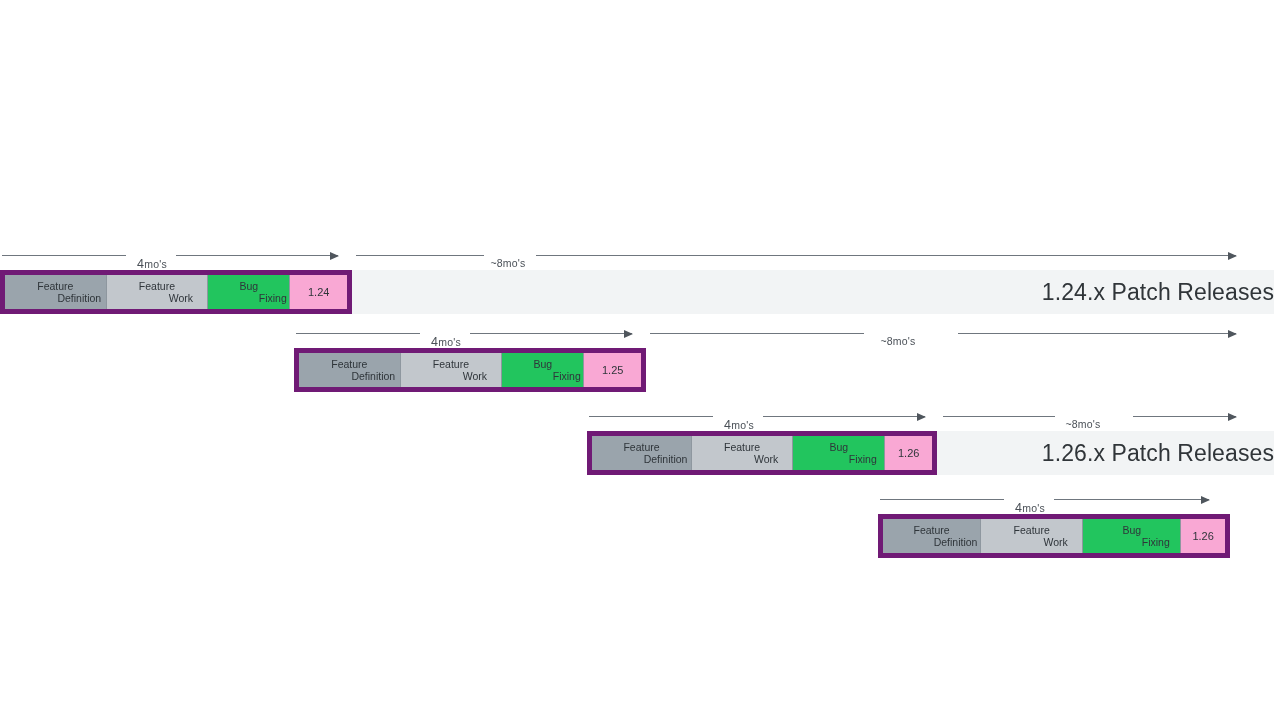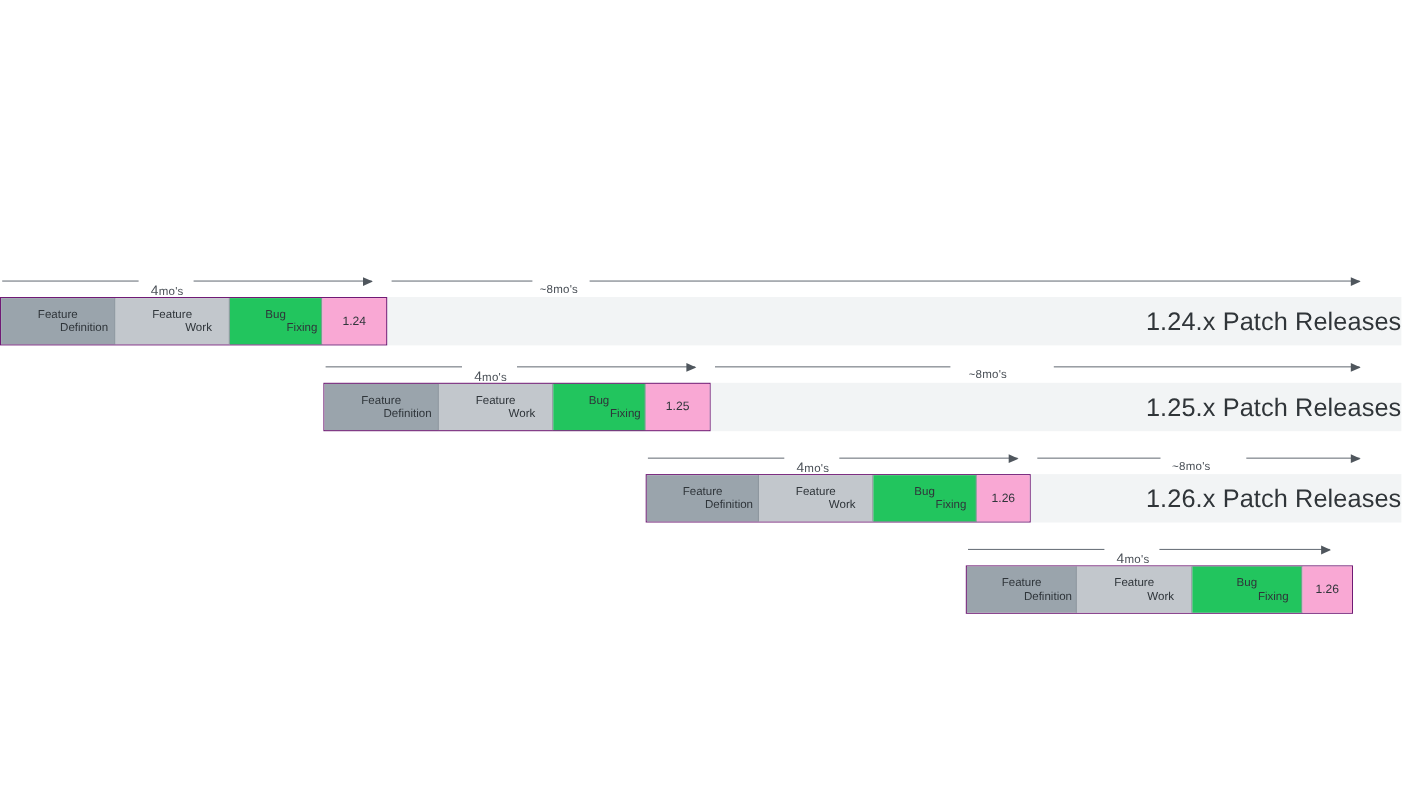--- a/index.html
+++ b/index.html
@@ -93,7 +93,7 @@
     top: 22px;
     height: 44px;
     display: flex;
-    border: 1px solid #701a75;
+    border: 5px solid #701a75;
     box-sizing: border-box;
     background: #fff;
   }

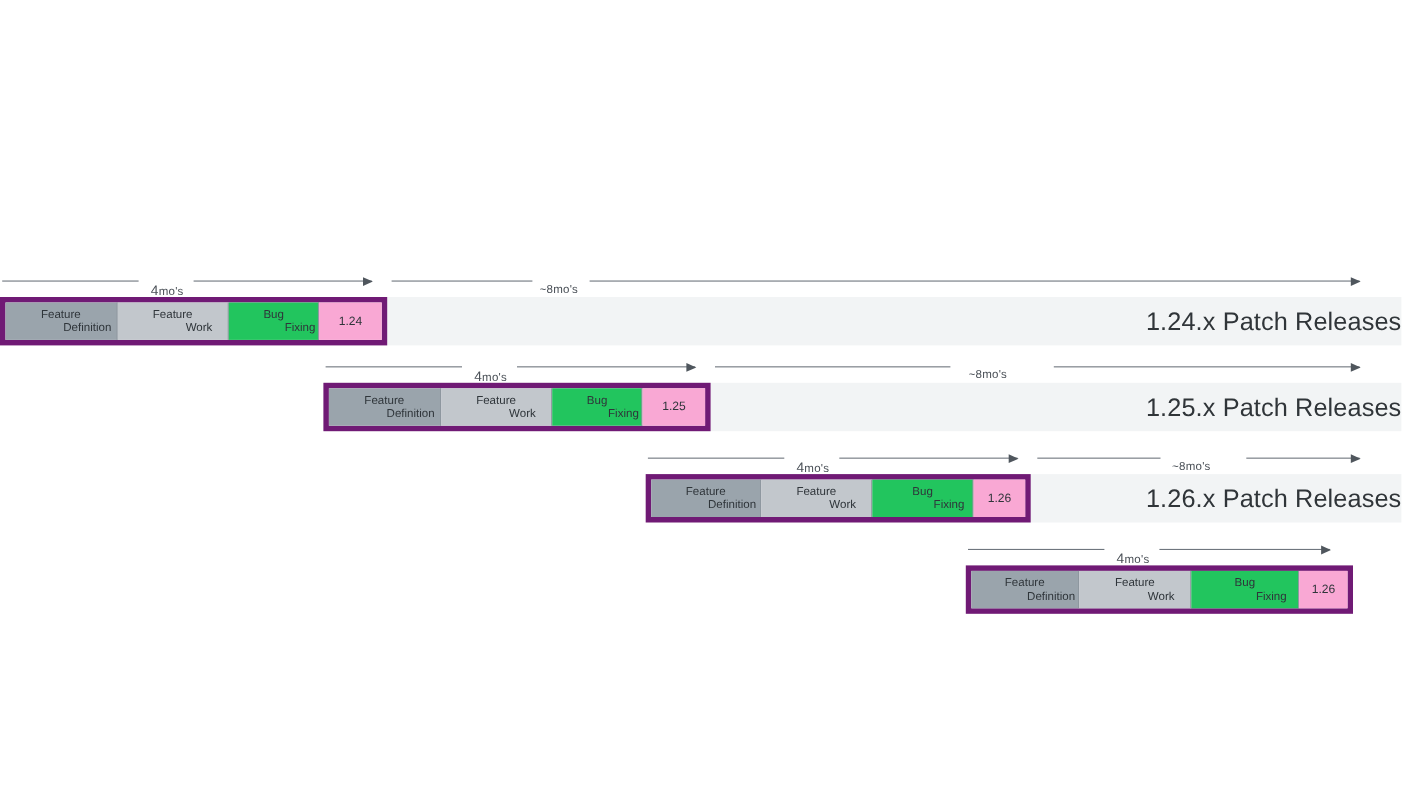--- a/index.html
+++ b/index.html
@@ -170,9 +170,6 @@
       <div class="arrow-label" style="left:604px;">~8mo's</div>
     </div>
 
-    <div class="patch-strip" style="left:0px; width:952px;">
-      <span class="patch-label">1.25.x Patch Releases</span>
-    </div>
 
     <div class="phases" style="left:0px; width:352px;">
       <div class="phase p-def" style="width:104px;">

